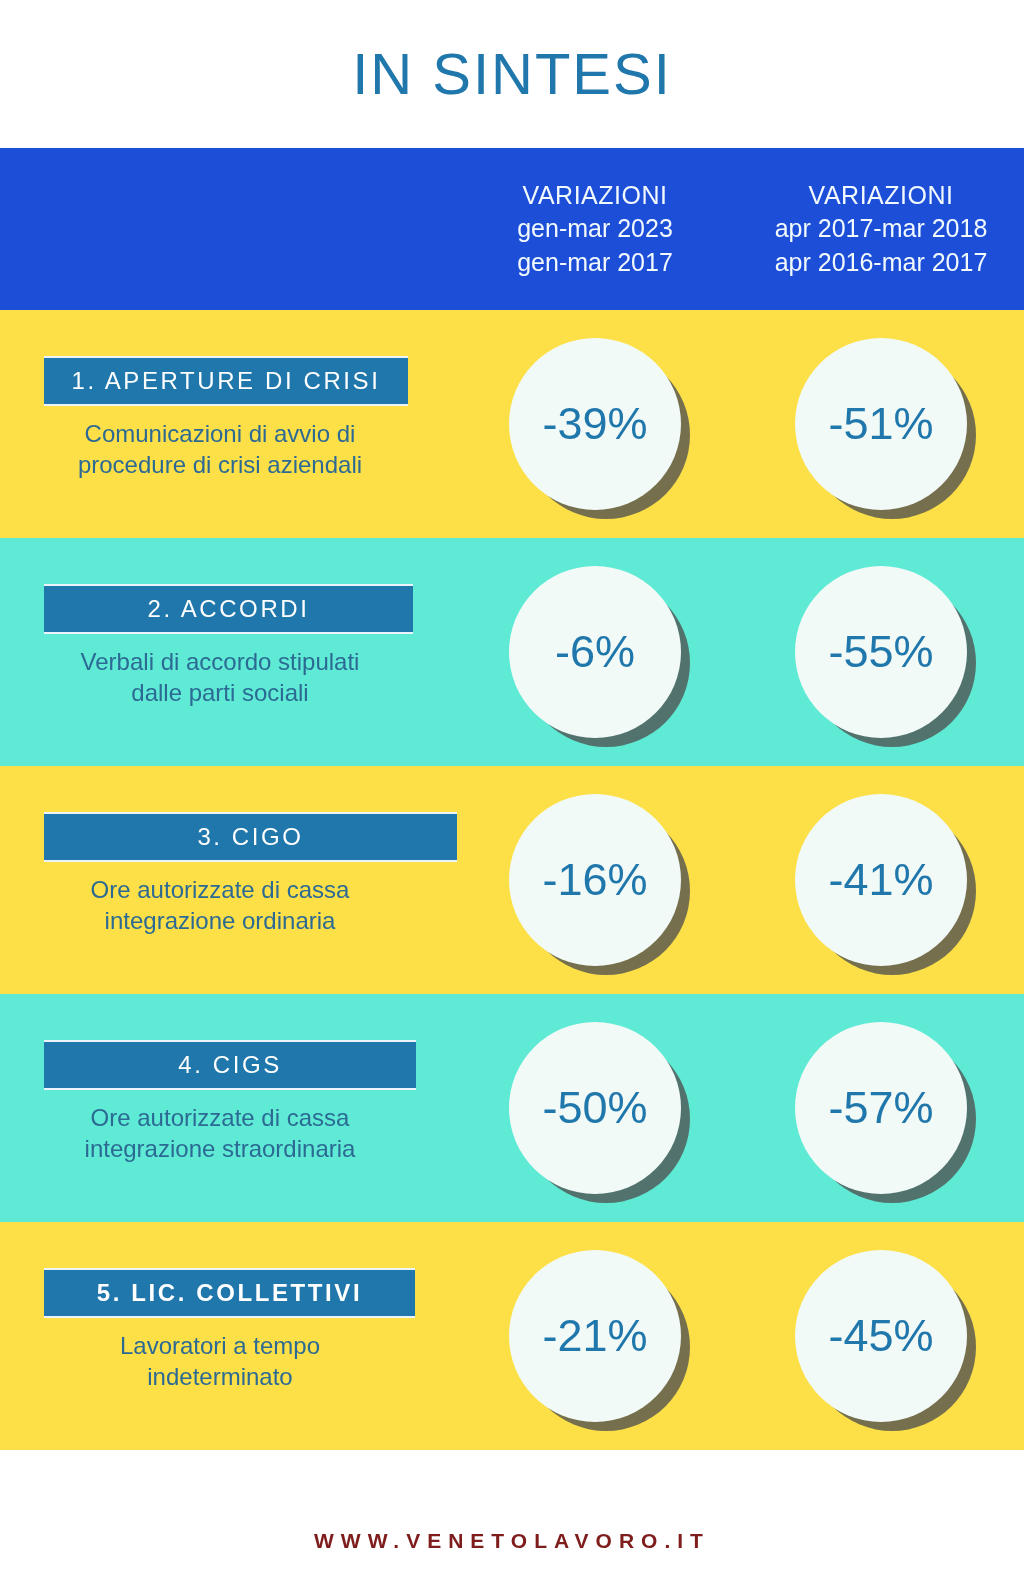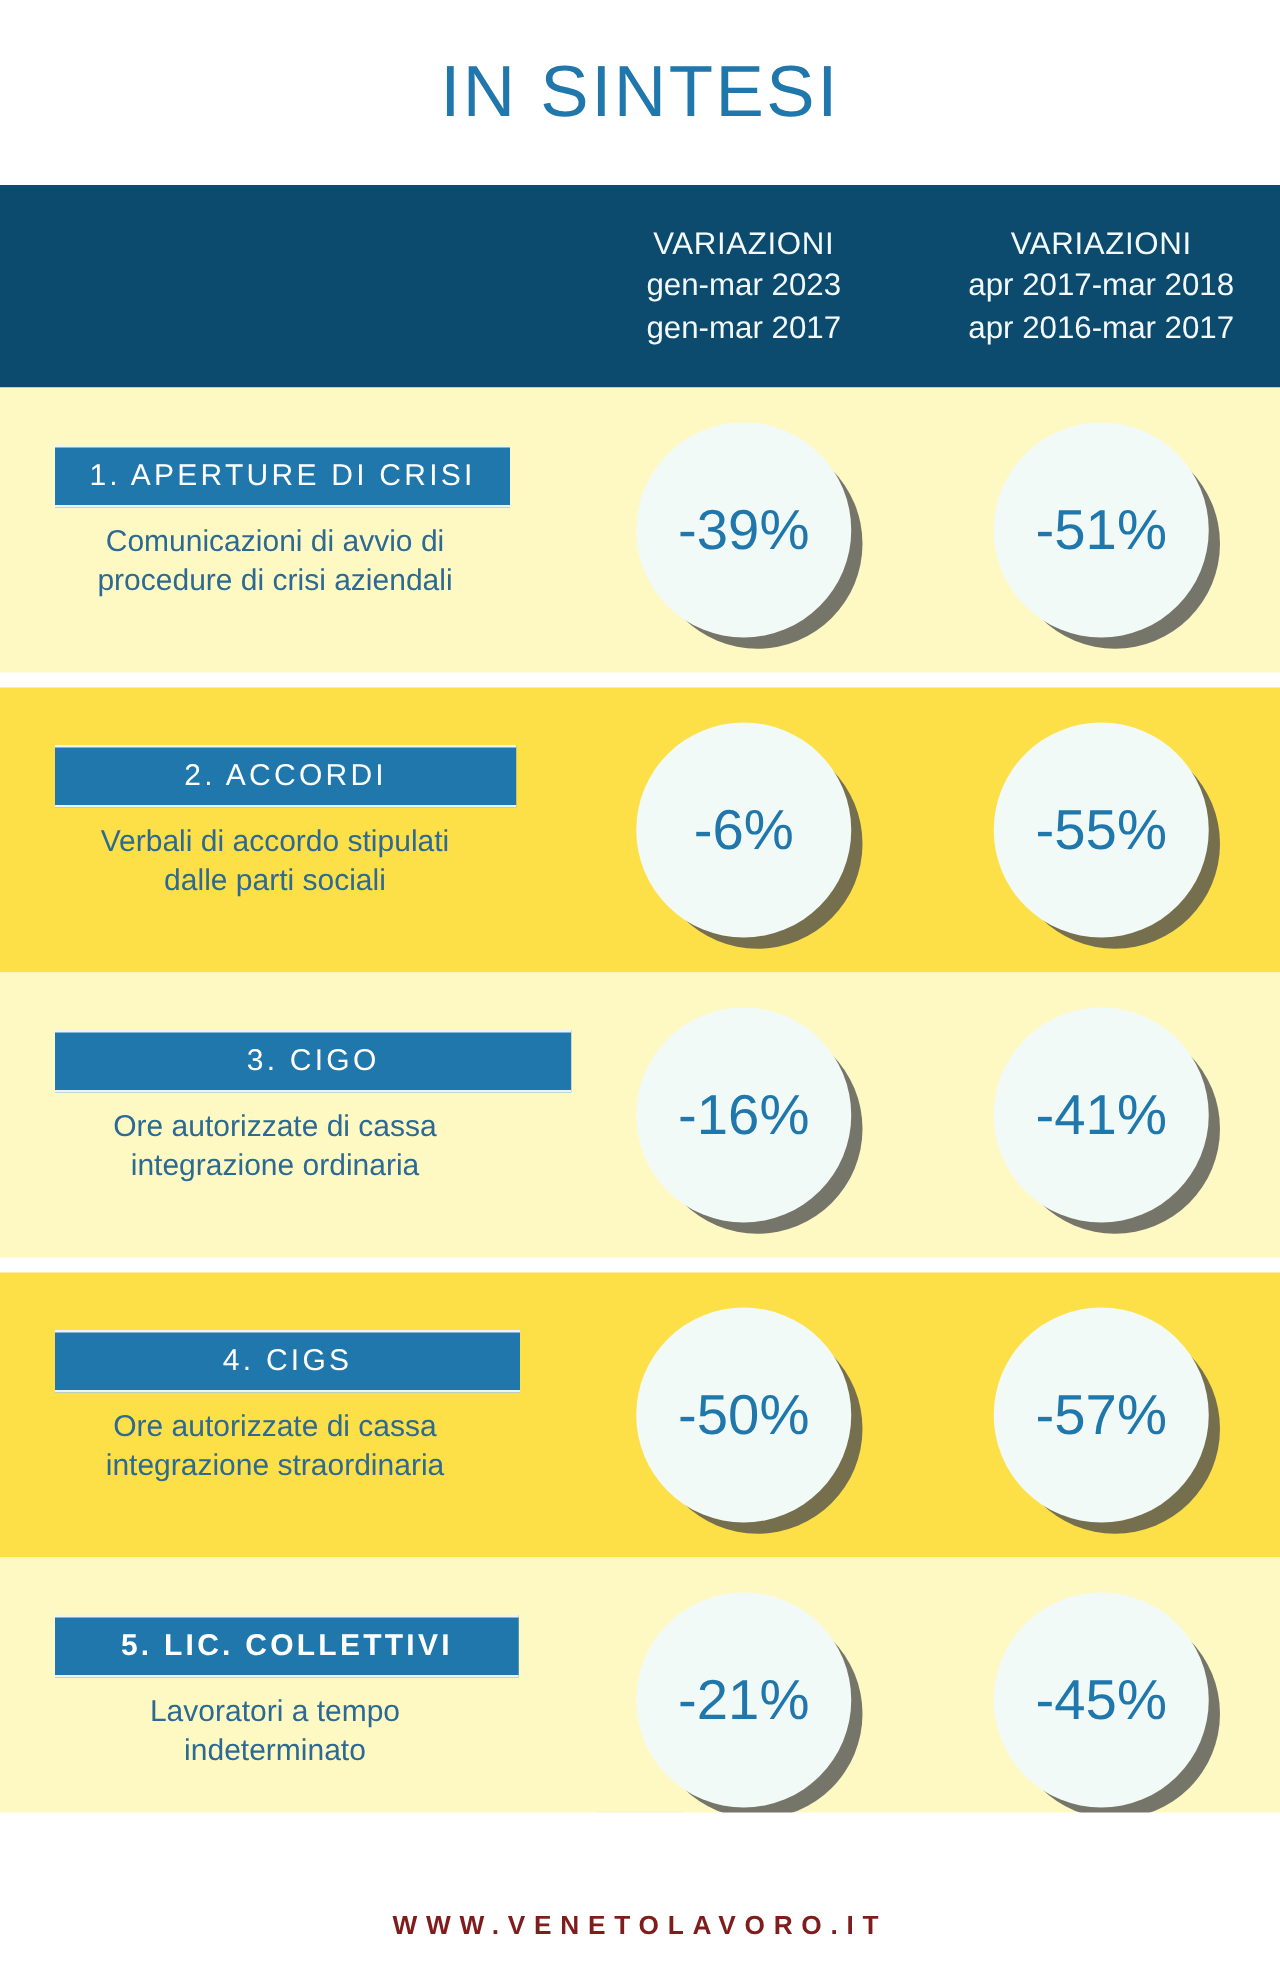--- a/index.html
+++ b/index.html
@@ -28,7 +28,7 @@
   
   .header-band {
     position:absolute; left:0; top:148px; width:1024px; height:162px;
-    background:#0c4a6e;
+    background:#1d4ed8;
   }
   .header-cols {
     position:absolute; left:452px; top:0; width:572px; height:162px;

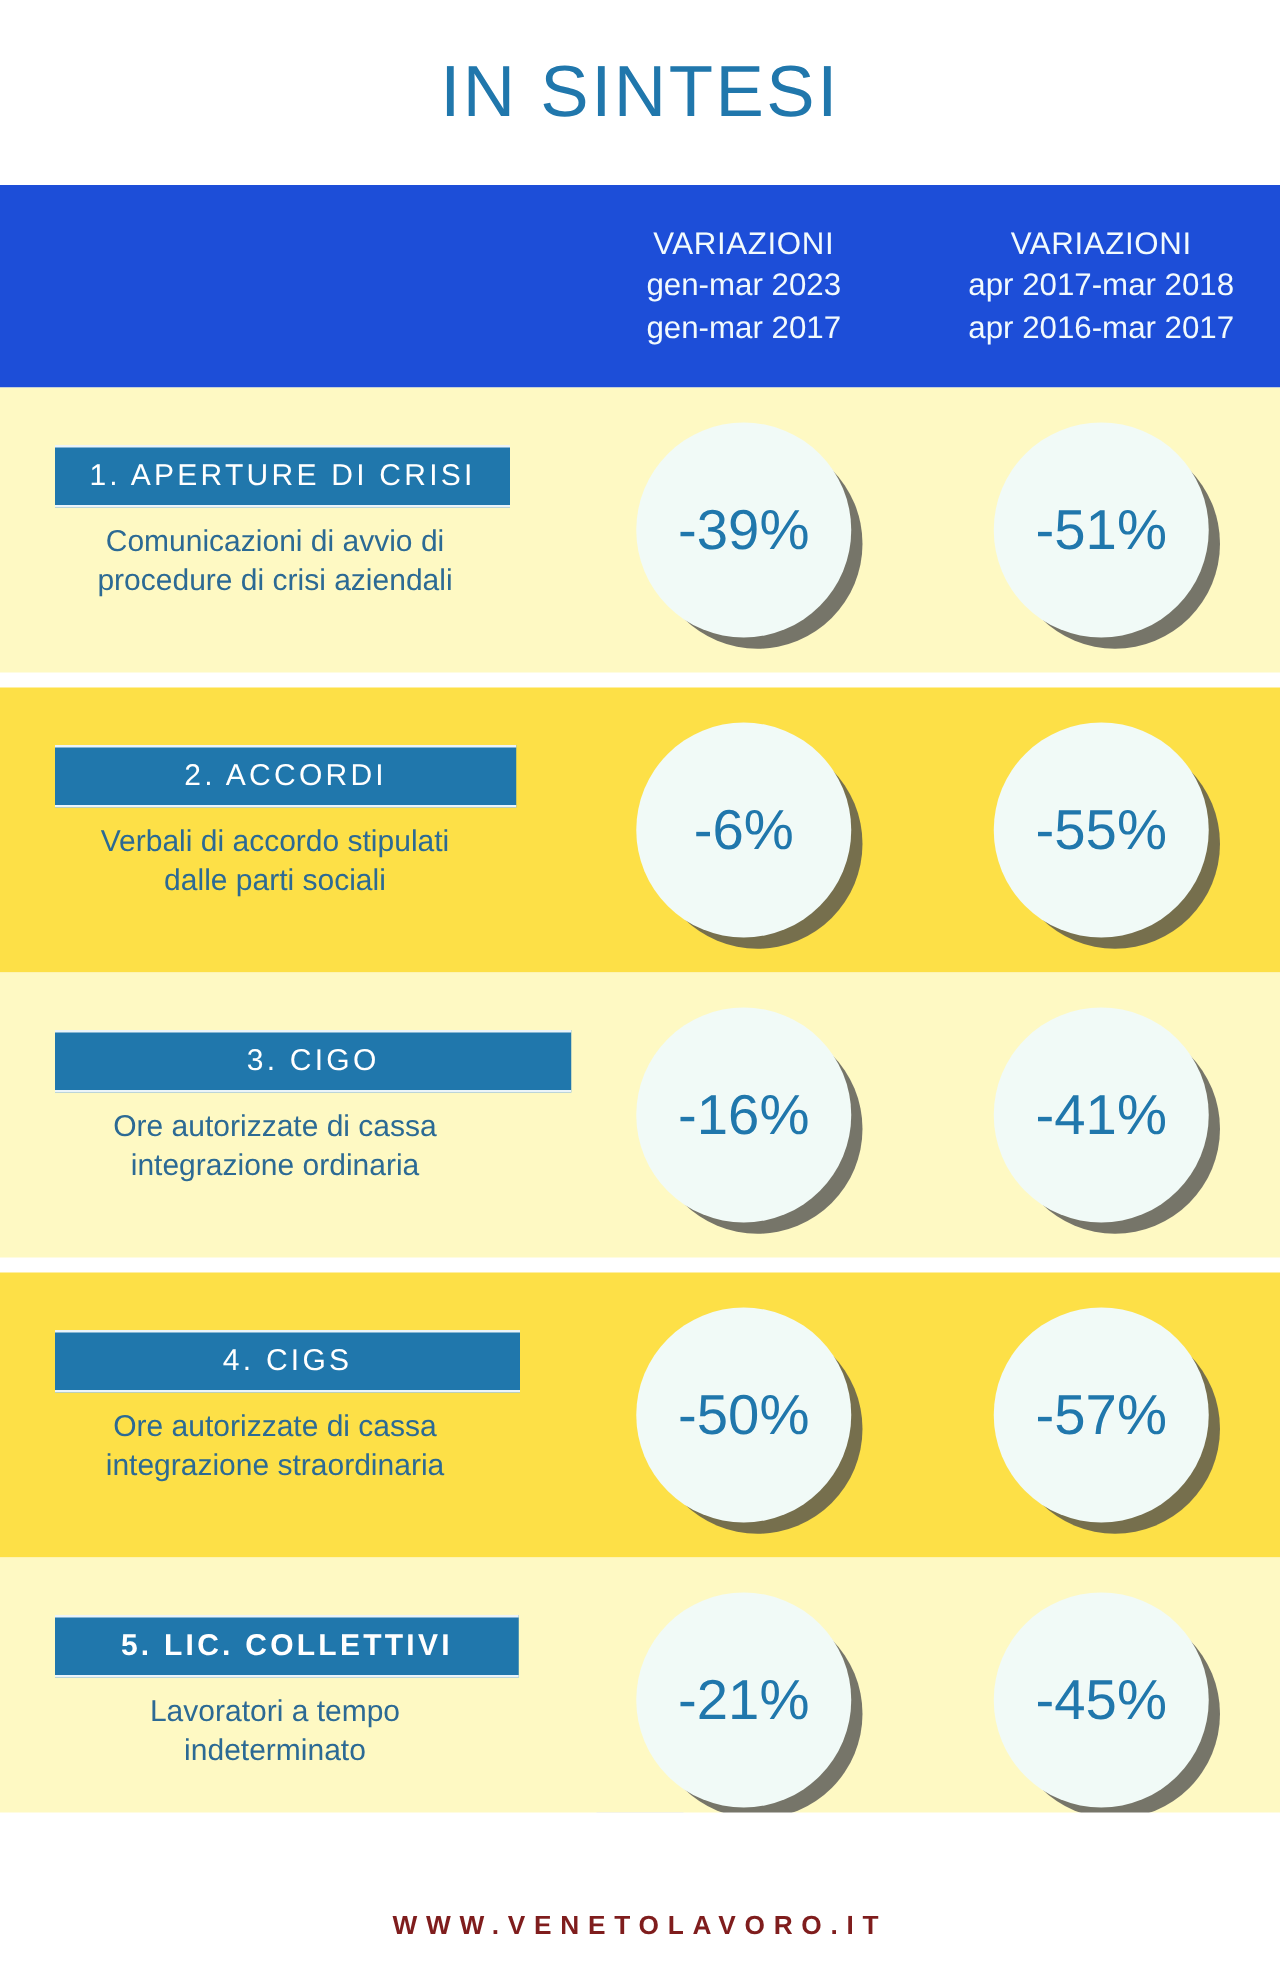--- a/index.html
+++ b/index.html
@@ -53,7 +53,7 @@
     width:1024px;
     height:228px;
   }
-  .row.odd  { background:#fef9c3;padding-left:20px; }
+  .row.odd  { background:#fde047;padding-left:20px; }
   .row.even { background:#fde047;margin-top:12px; }
   .row:last-child { height:228px; }
 

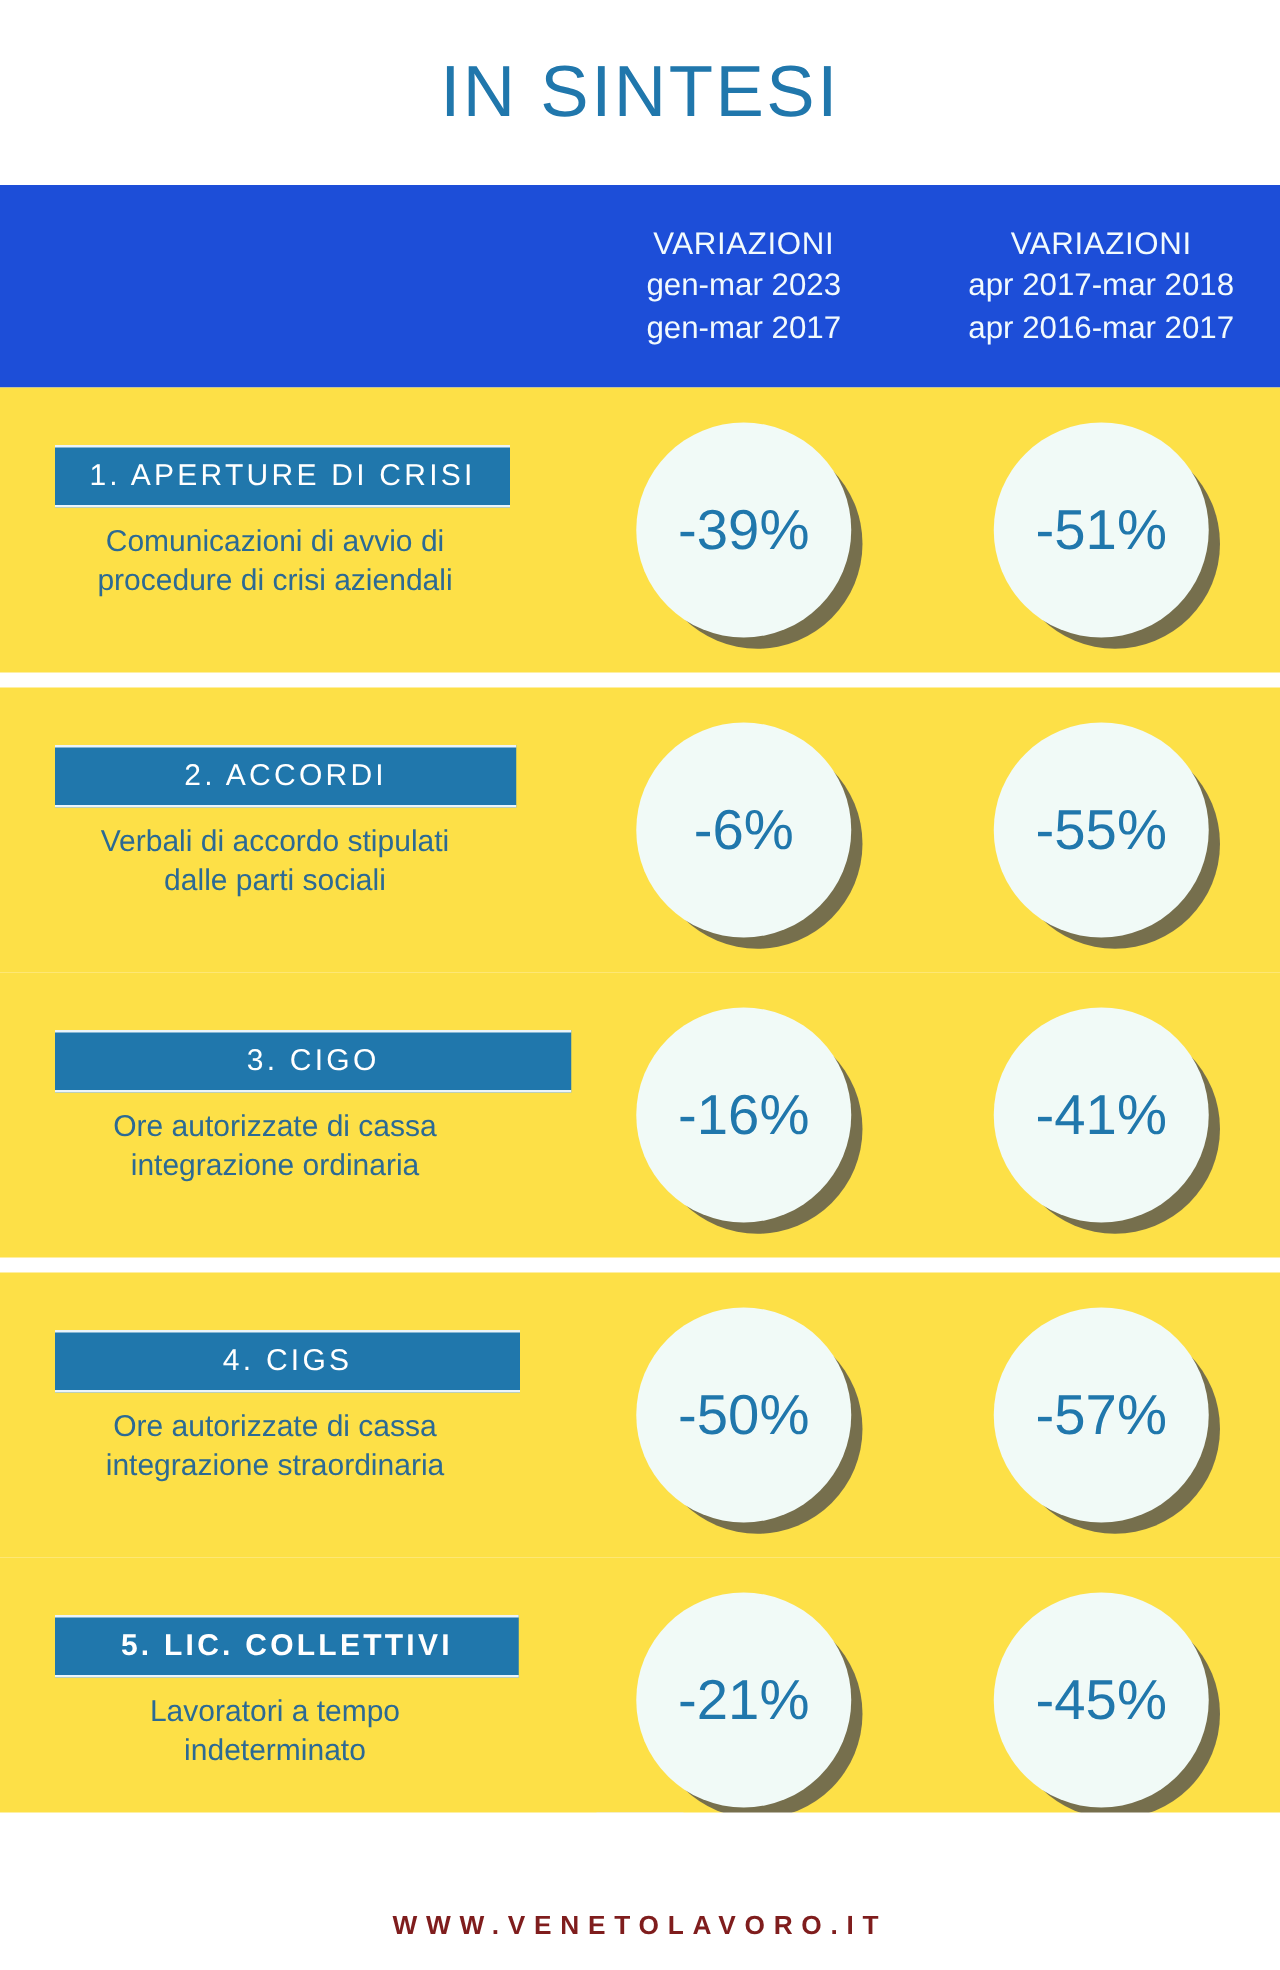--- a/index.html
+++ b/index.html
@@ -54,7 +54,7 @@
     height:228px;
   }
   .row.odd  { background:#fde047;padding-left:20px; }
-  .row.even { background:#fde047;margin-top:12px; }
+  .row.even { background:#5eead4; }
   .row:last-child { height:228px; }
 
   

